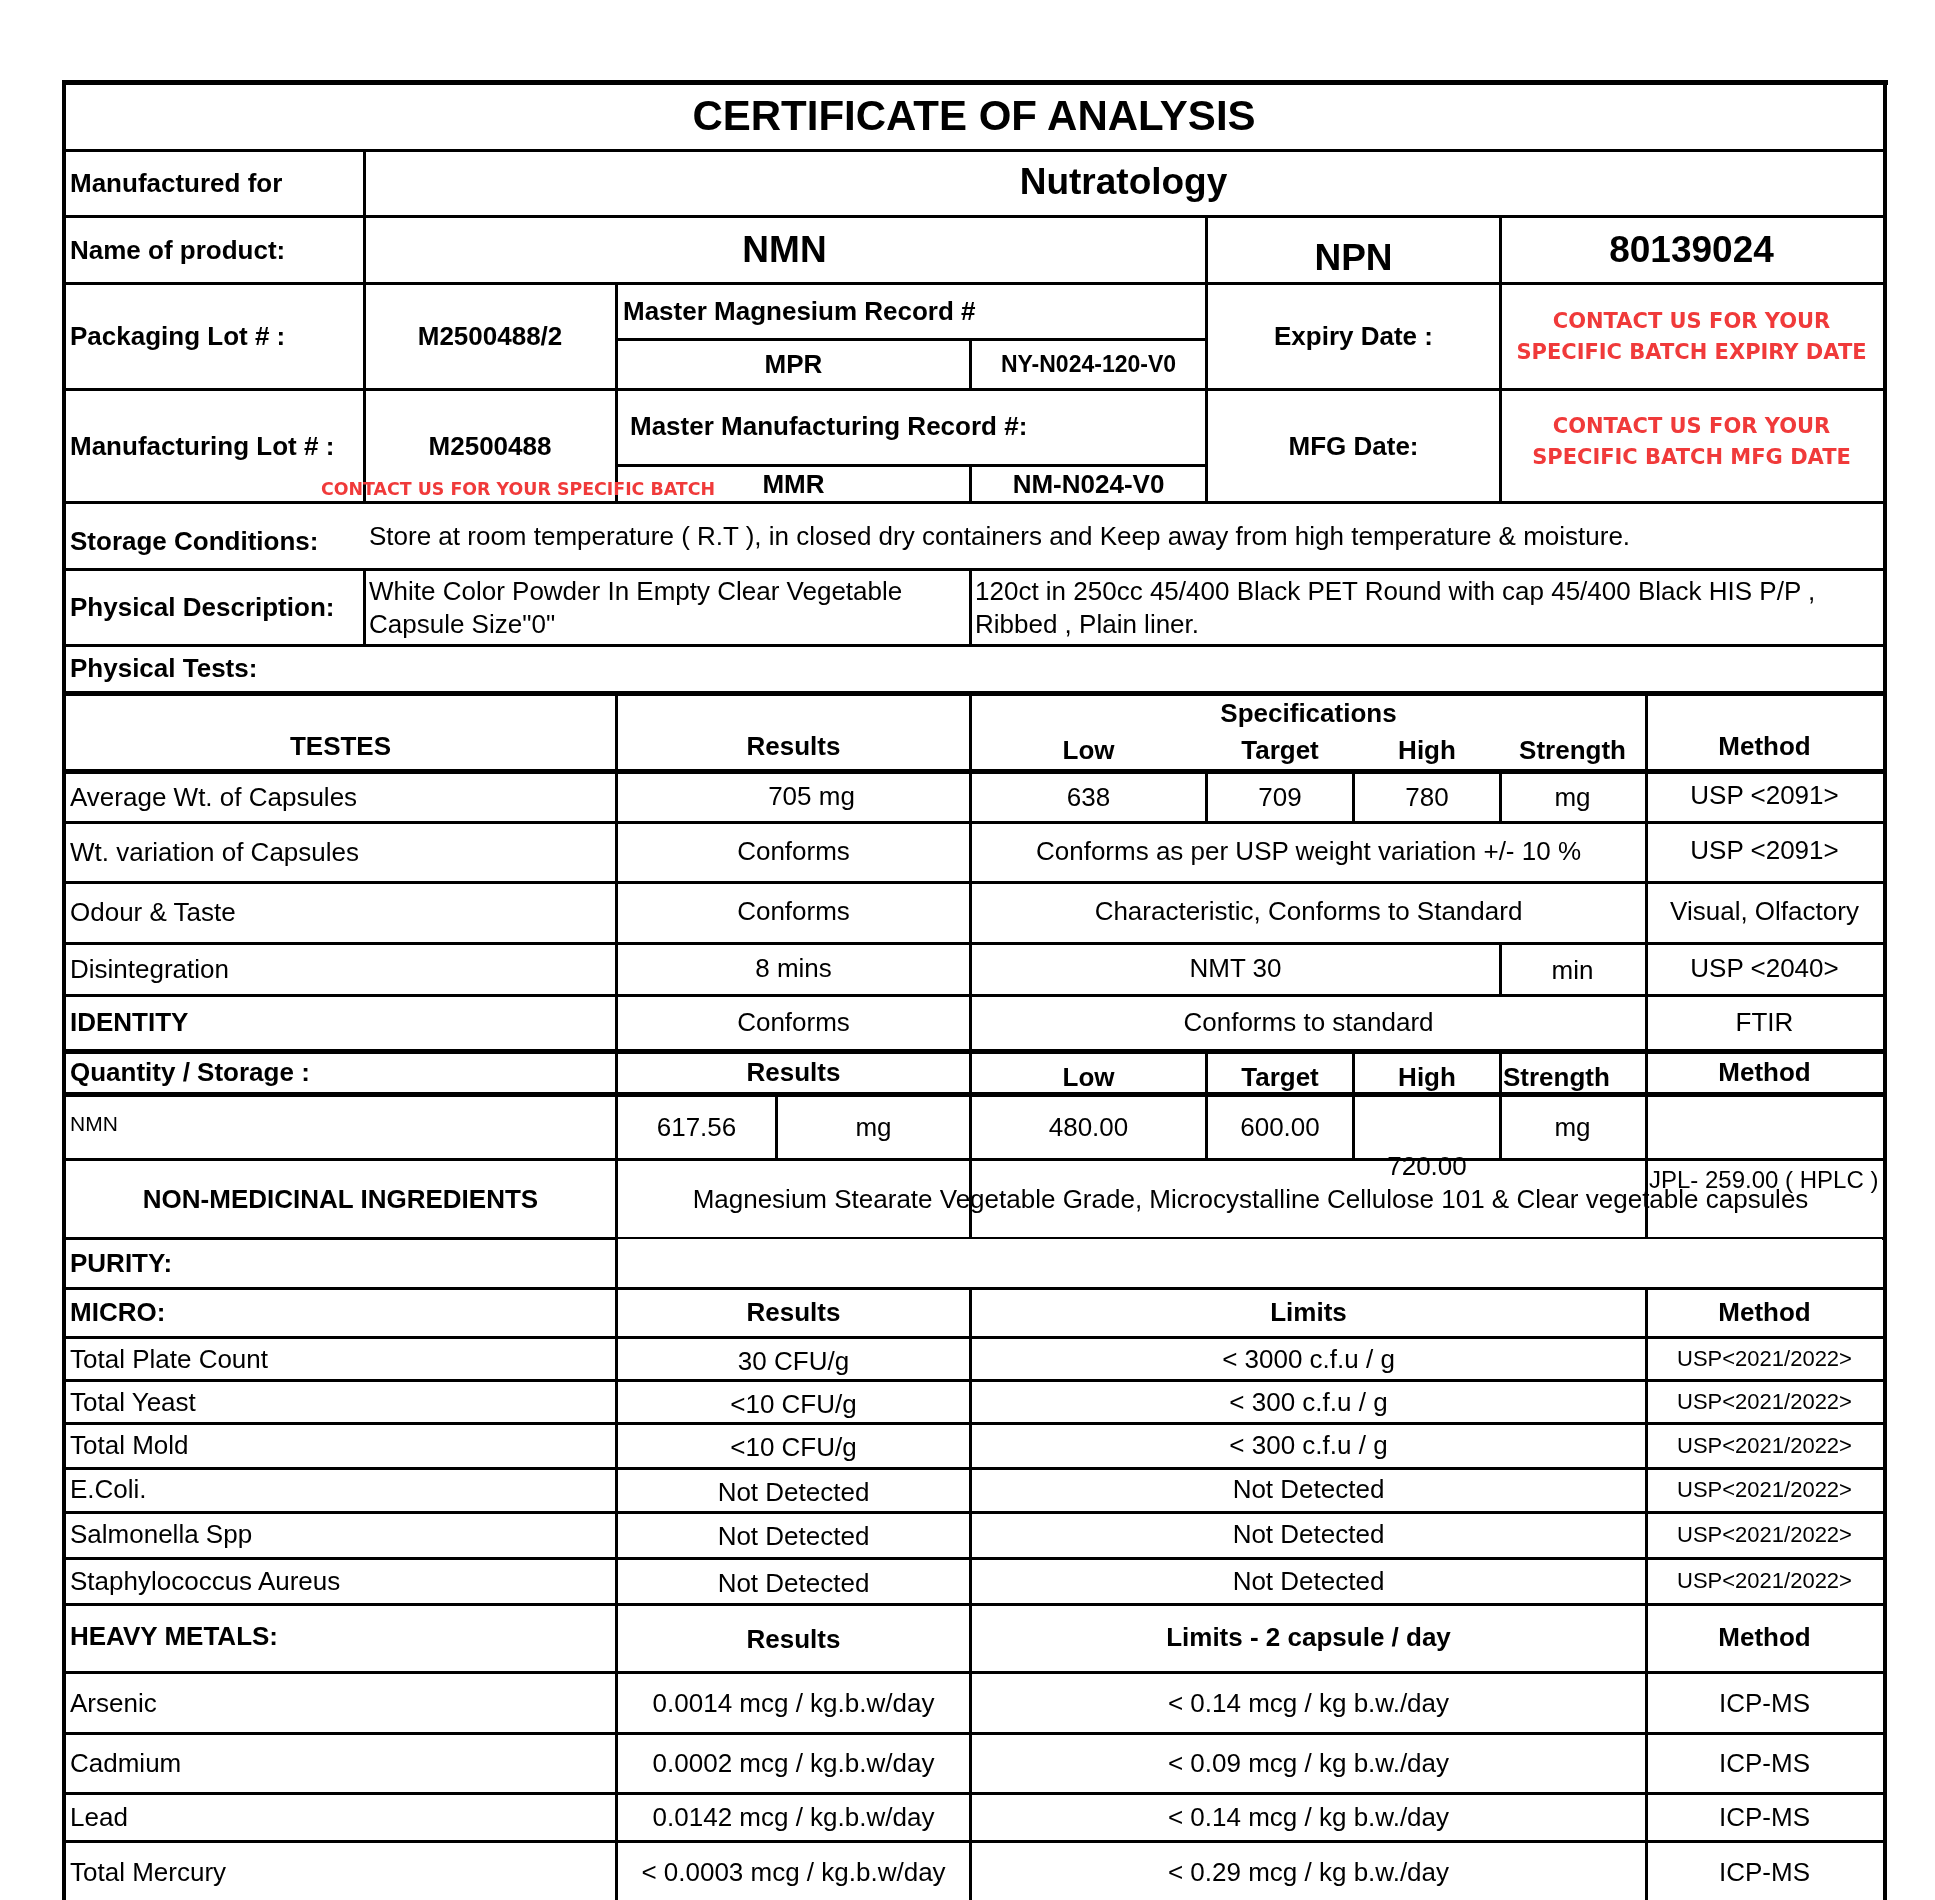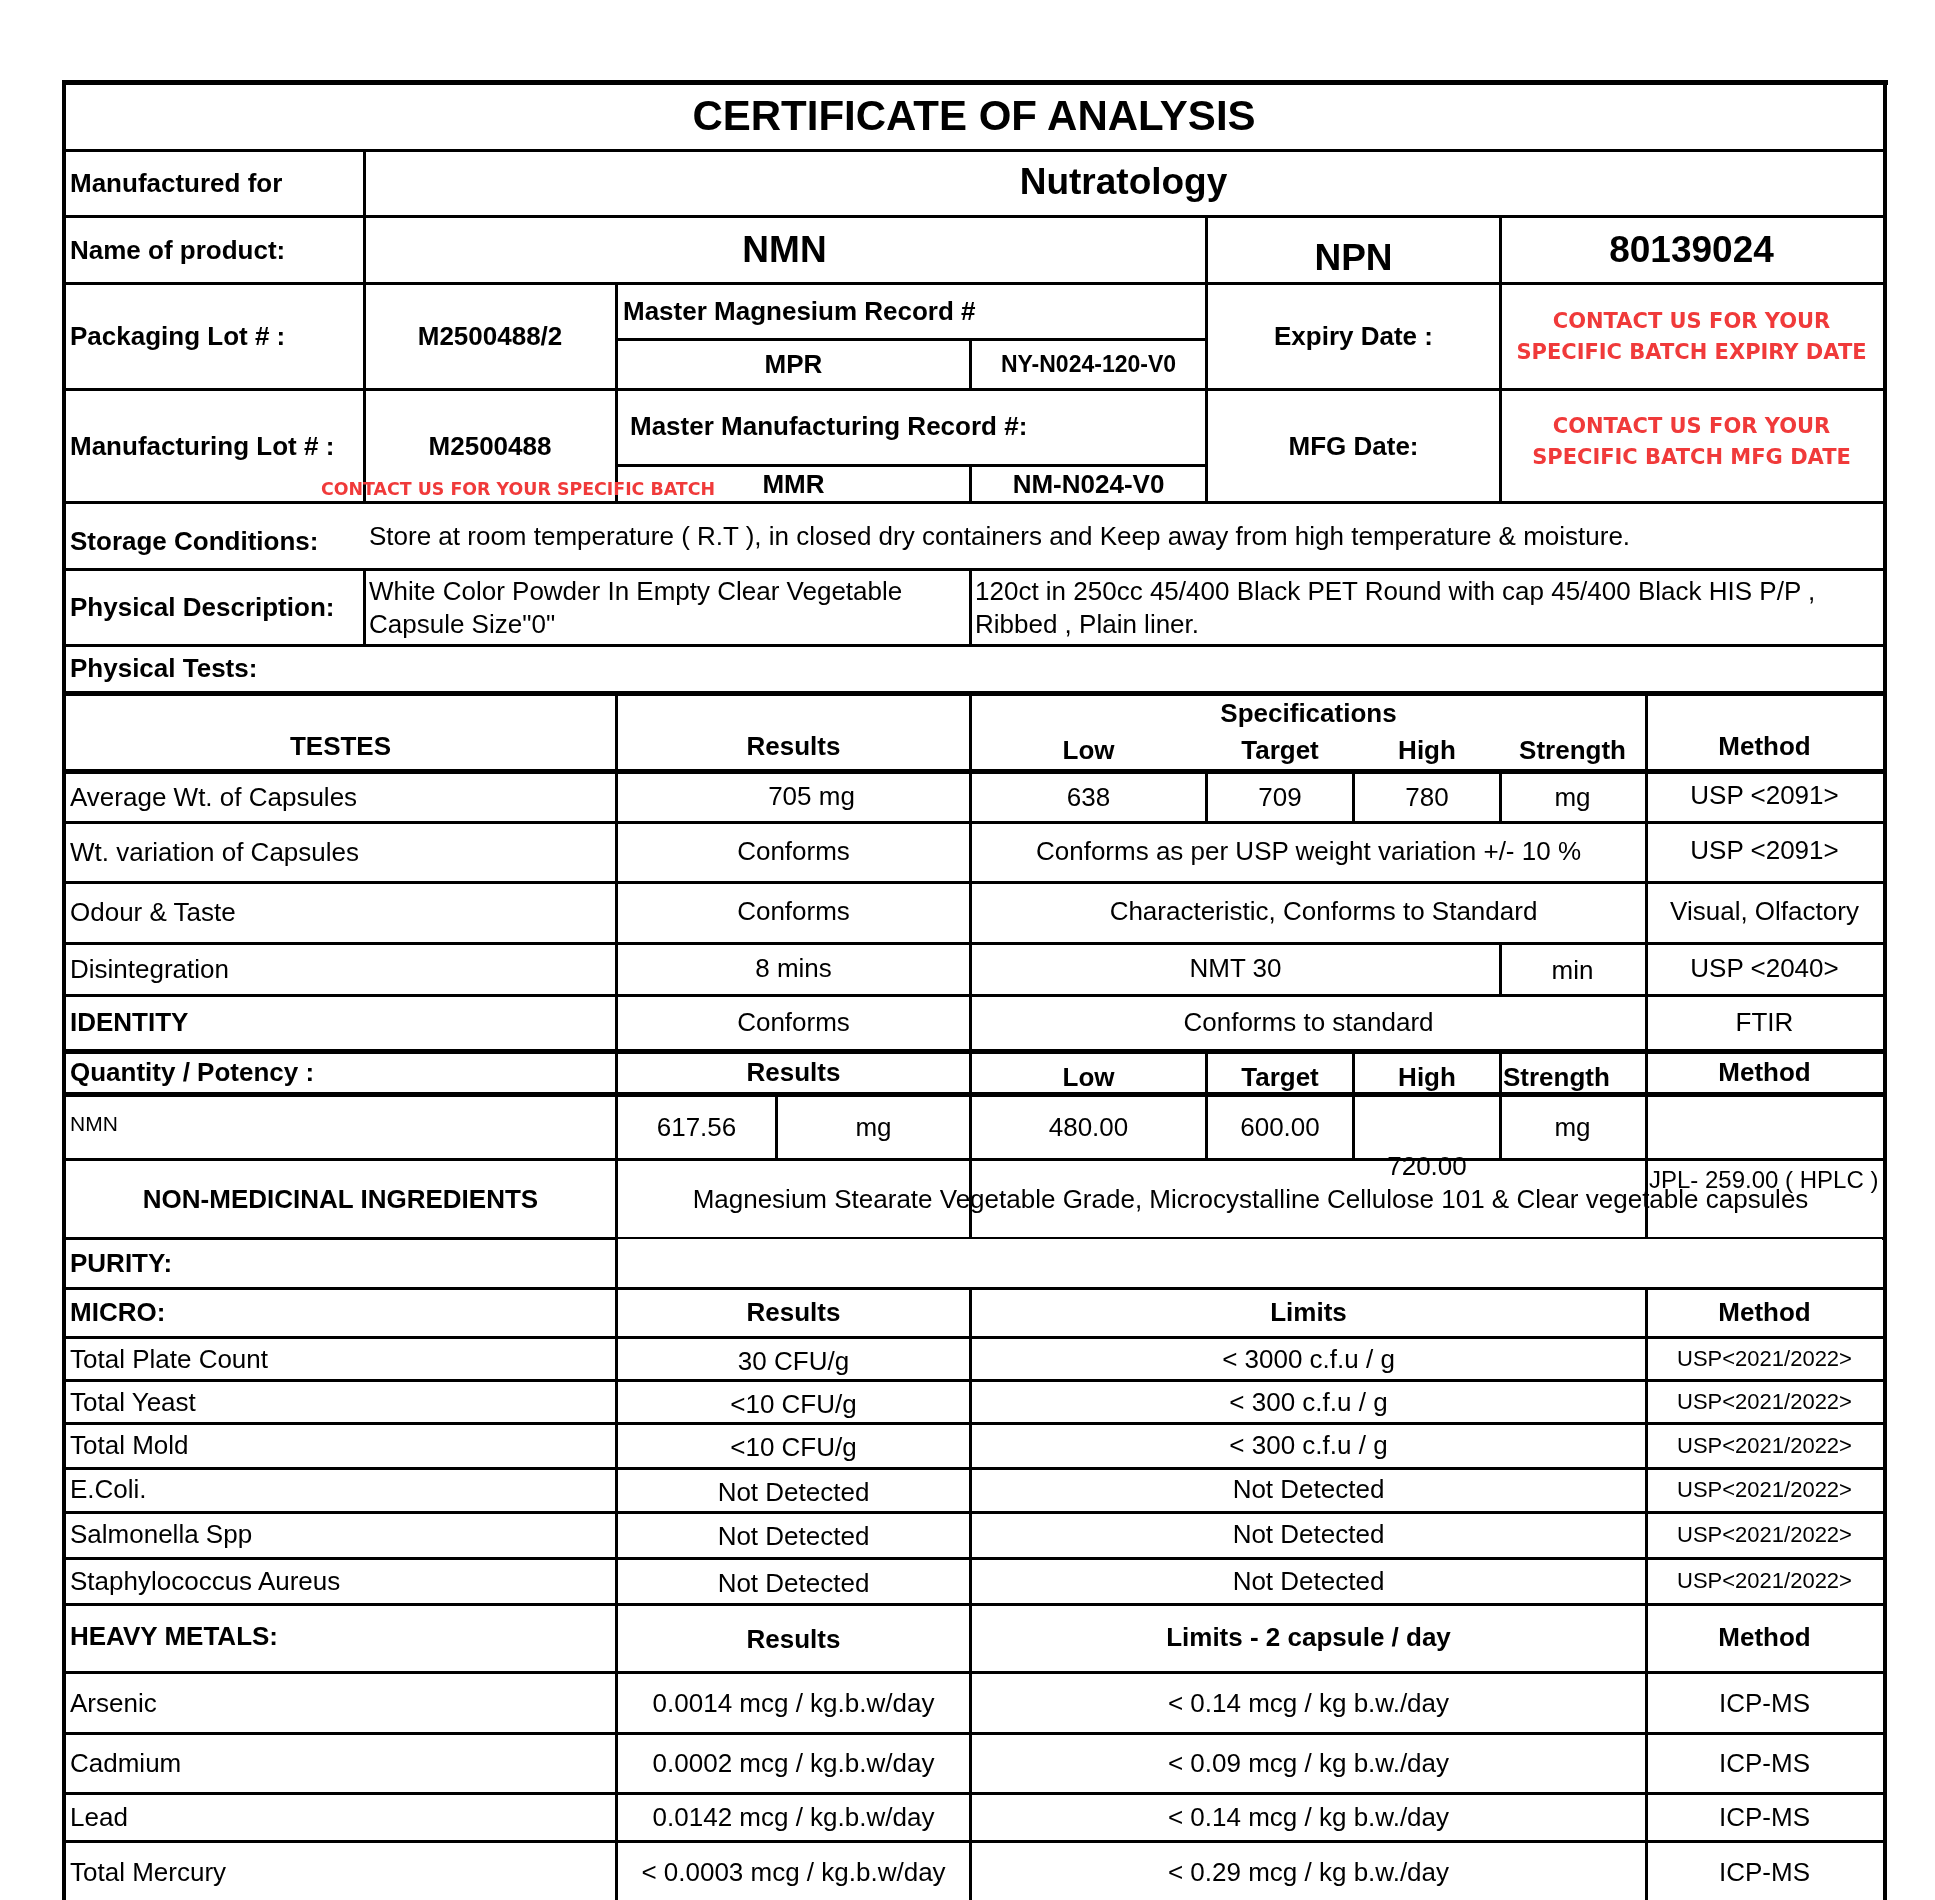--- a/index.html
+++ b/index.html
@@ -147,7 +147,7 @@
 
 <div class="c" style="left:70px;top:883px;width:545px;height:59px;">Odour &amp; Taste</div>
 <div class="c ctr" style="left:618px;top:883px;width:351px;height:57px;">Conforms</div>
-<div class="c ctr" style="left:972px;top:883px;width:673px;height:57px;margin-left:15px;">Characteristic, Conforms to Standard</div>
+<div class="c ctr" style="left:972px;top:883px;width:673px;height:57px;">Characteristic, Conforms to Standard</div>
 <div class="c ctr" style="left:1647px;top:883px;width:235px;height:57px;">Visual, Olfactory</div>
 
 <div class="c" style="left:70px;top:945px;width:545px;height:49px;">Disintegration</div>

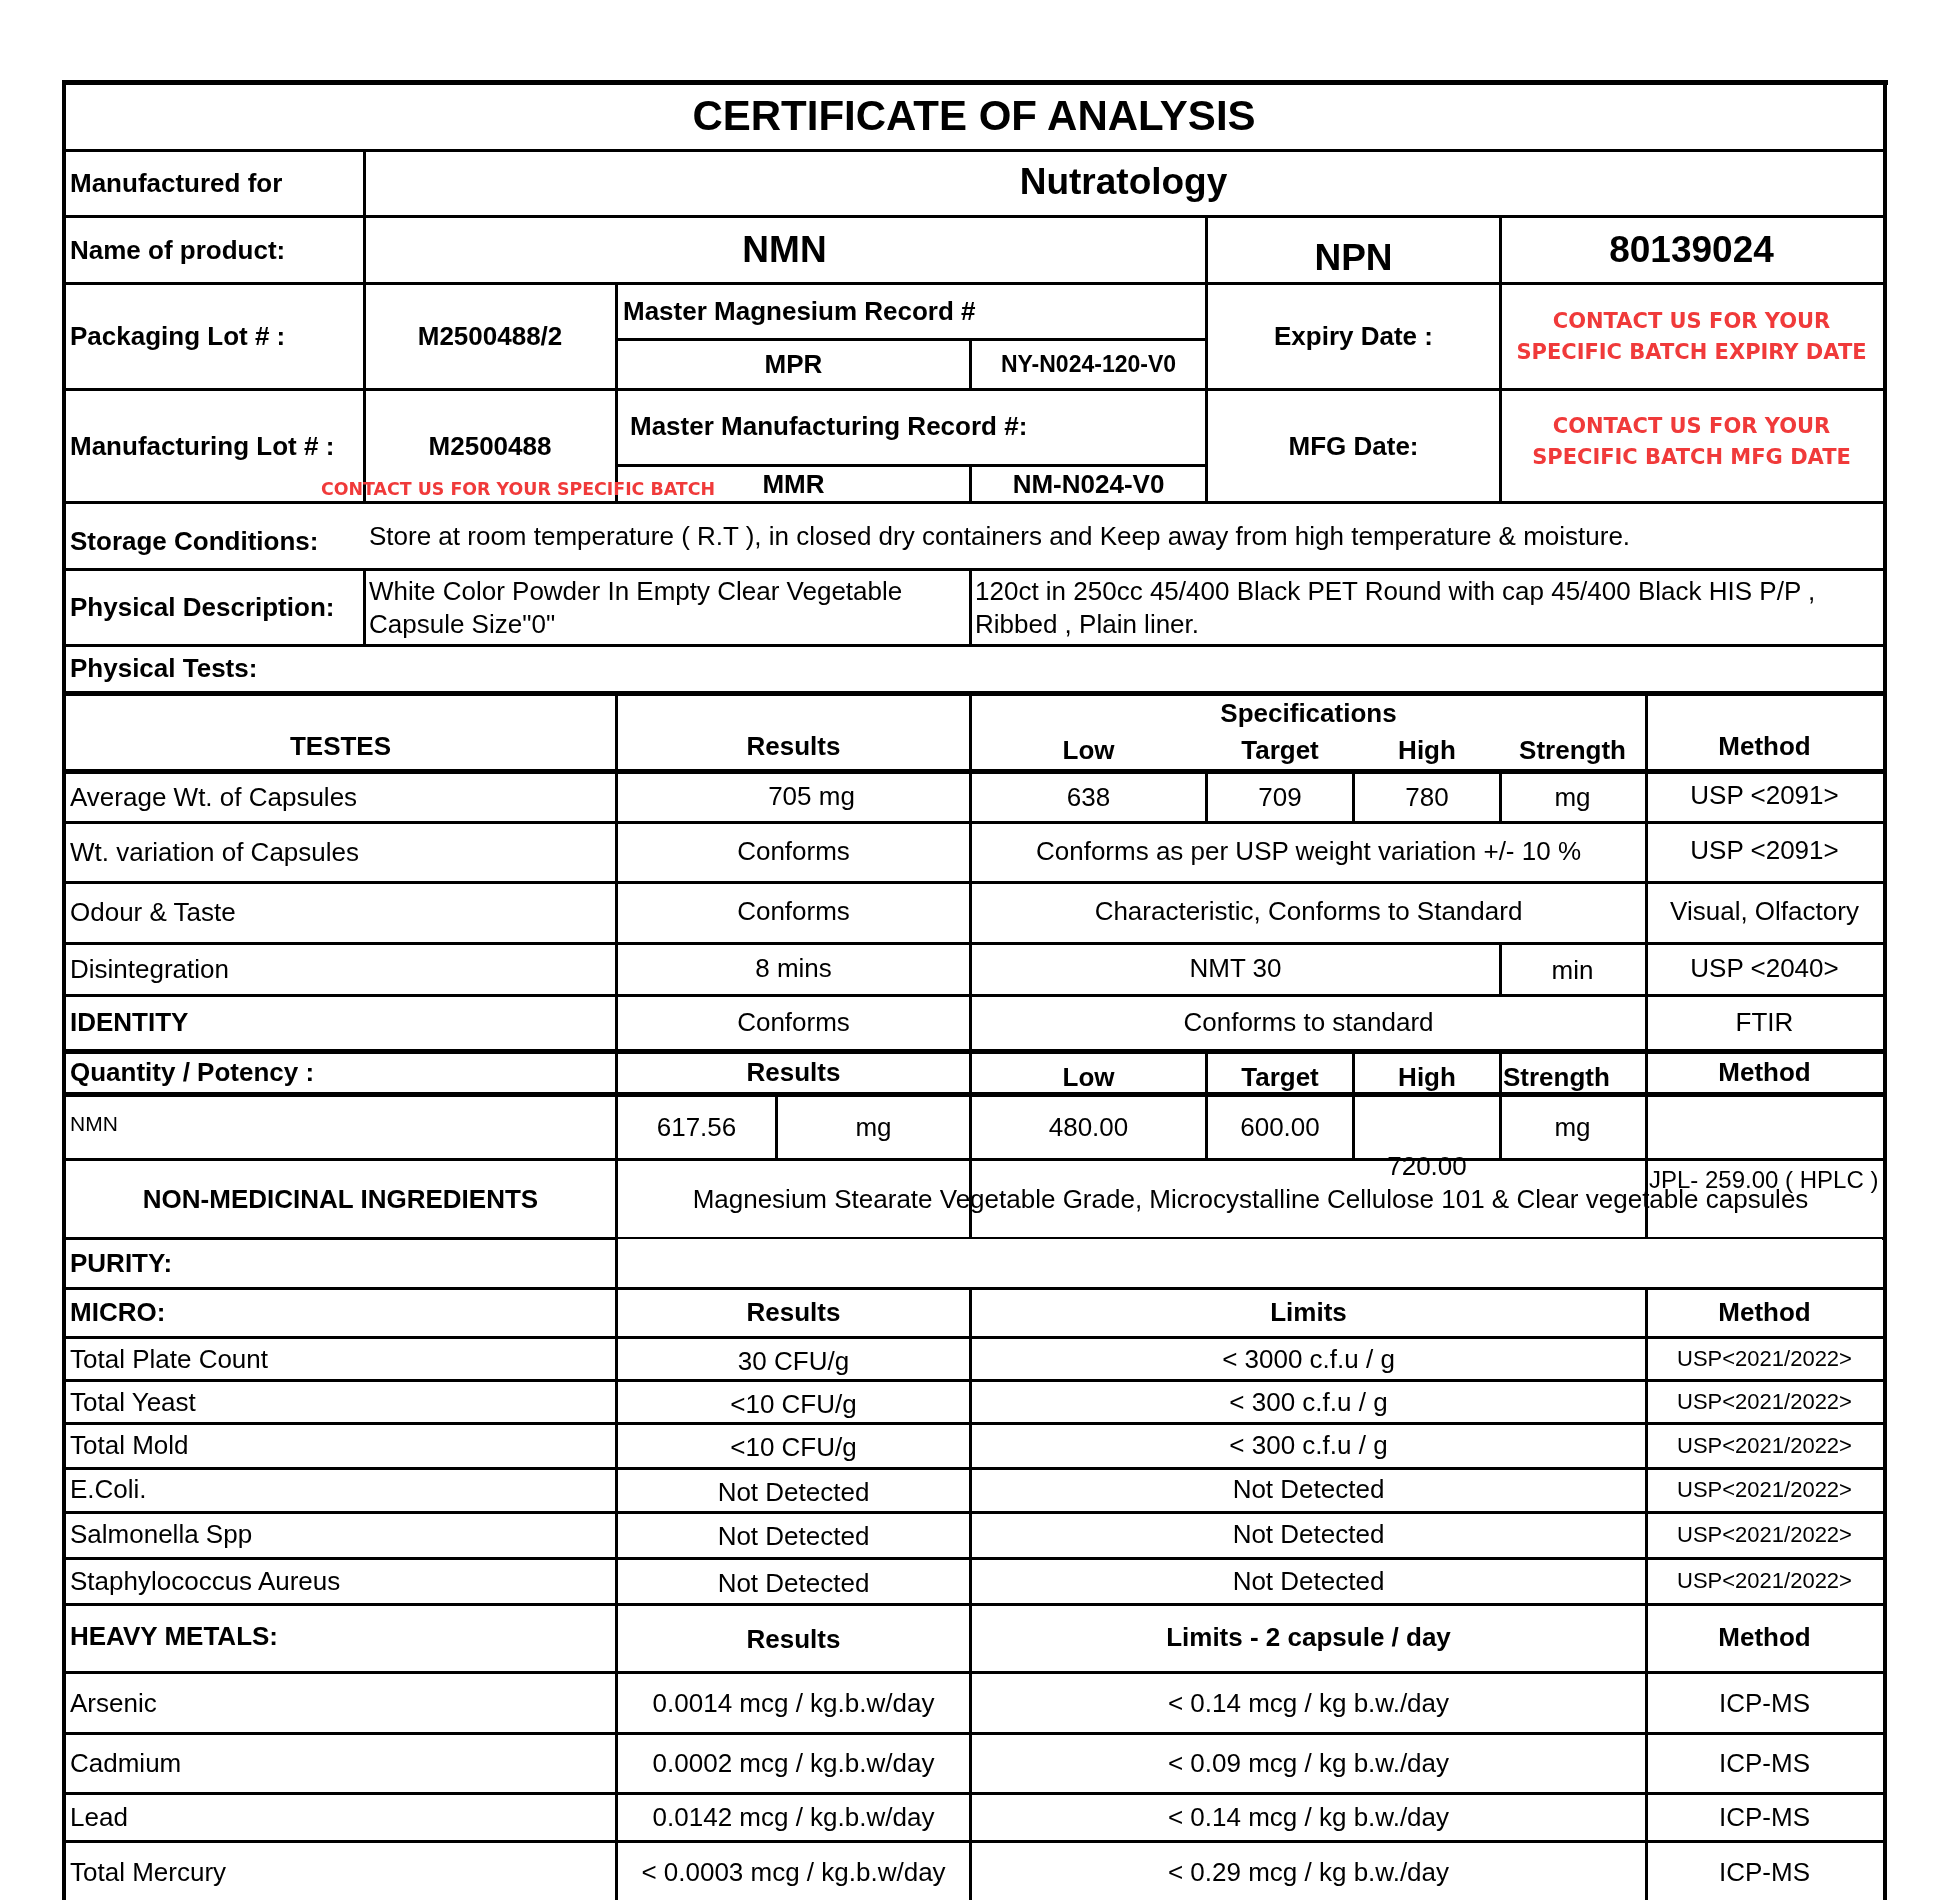--- a/index.html
+++ b/index.html
@@ -161,7 +161,7 @@
 <div class="c ctr" style="left:972px;top:996px;width:673px;height:52px;">Conforms to standard</div>
 <div class="c ctr" style="left:1647px;top:996px;width:235px;height:52px;">FTIR</div>
 
-<div class="c b" style="left:70px;top:1053px;width:545px;height:39px;">Quantity / Potency :</div>
+<div class="c b" style="left:70px;top:1053px;width:545px;height:39px;">Quantity / Storage :</div>
 <div class="c ctr b" style="left:618px;top:1053px;width:351px;height:39px;">Results</div>
 <div class="c ctr b" style="left:972px;top:1058px;width:233px;height:39px;">Low</div>
 <div class="c ctr b" style="left:1208px;top:1058px;width:144px;height:39px;">Target</div>

